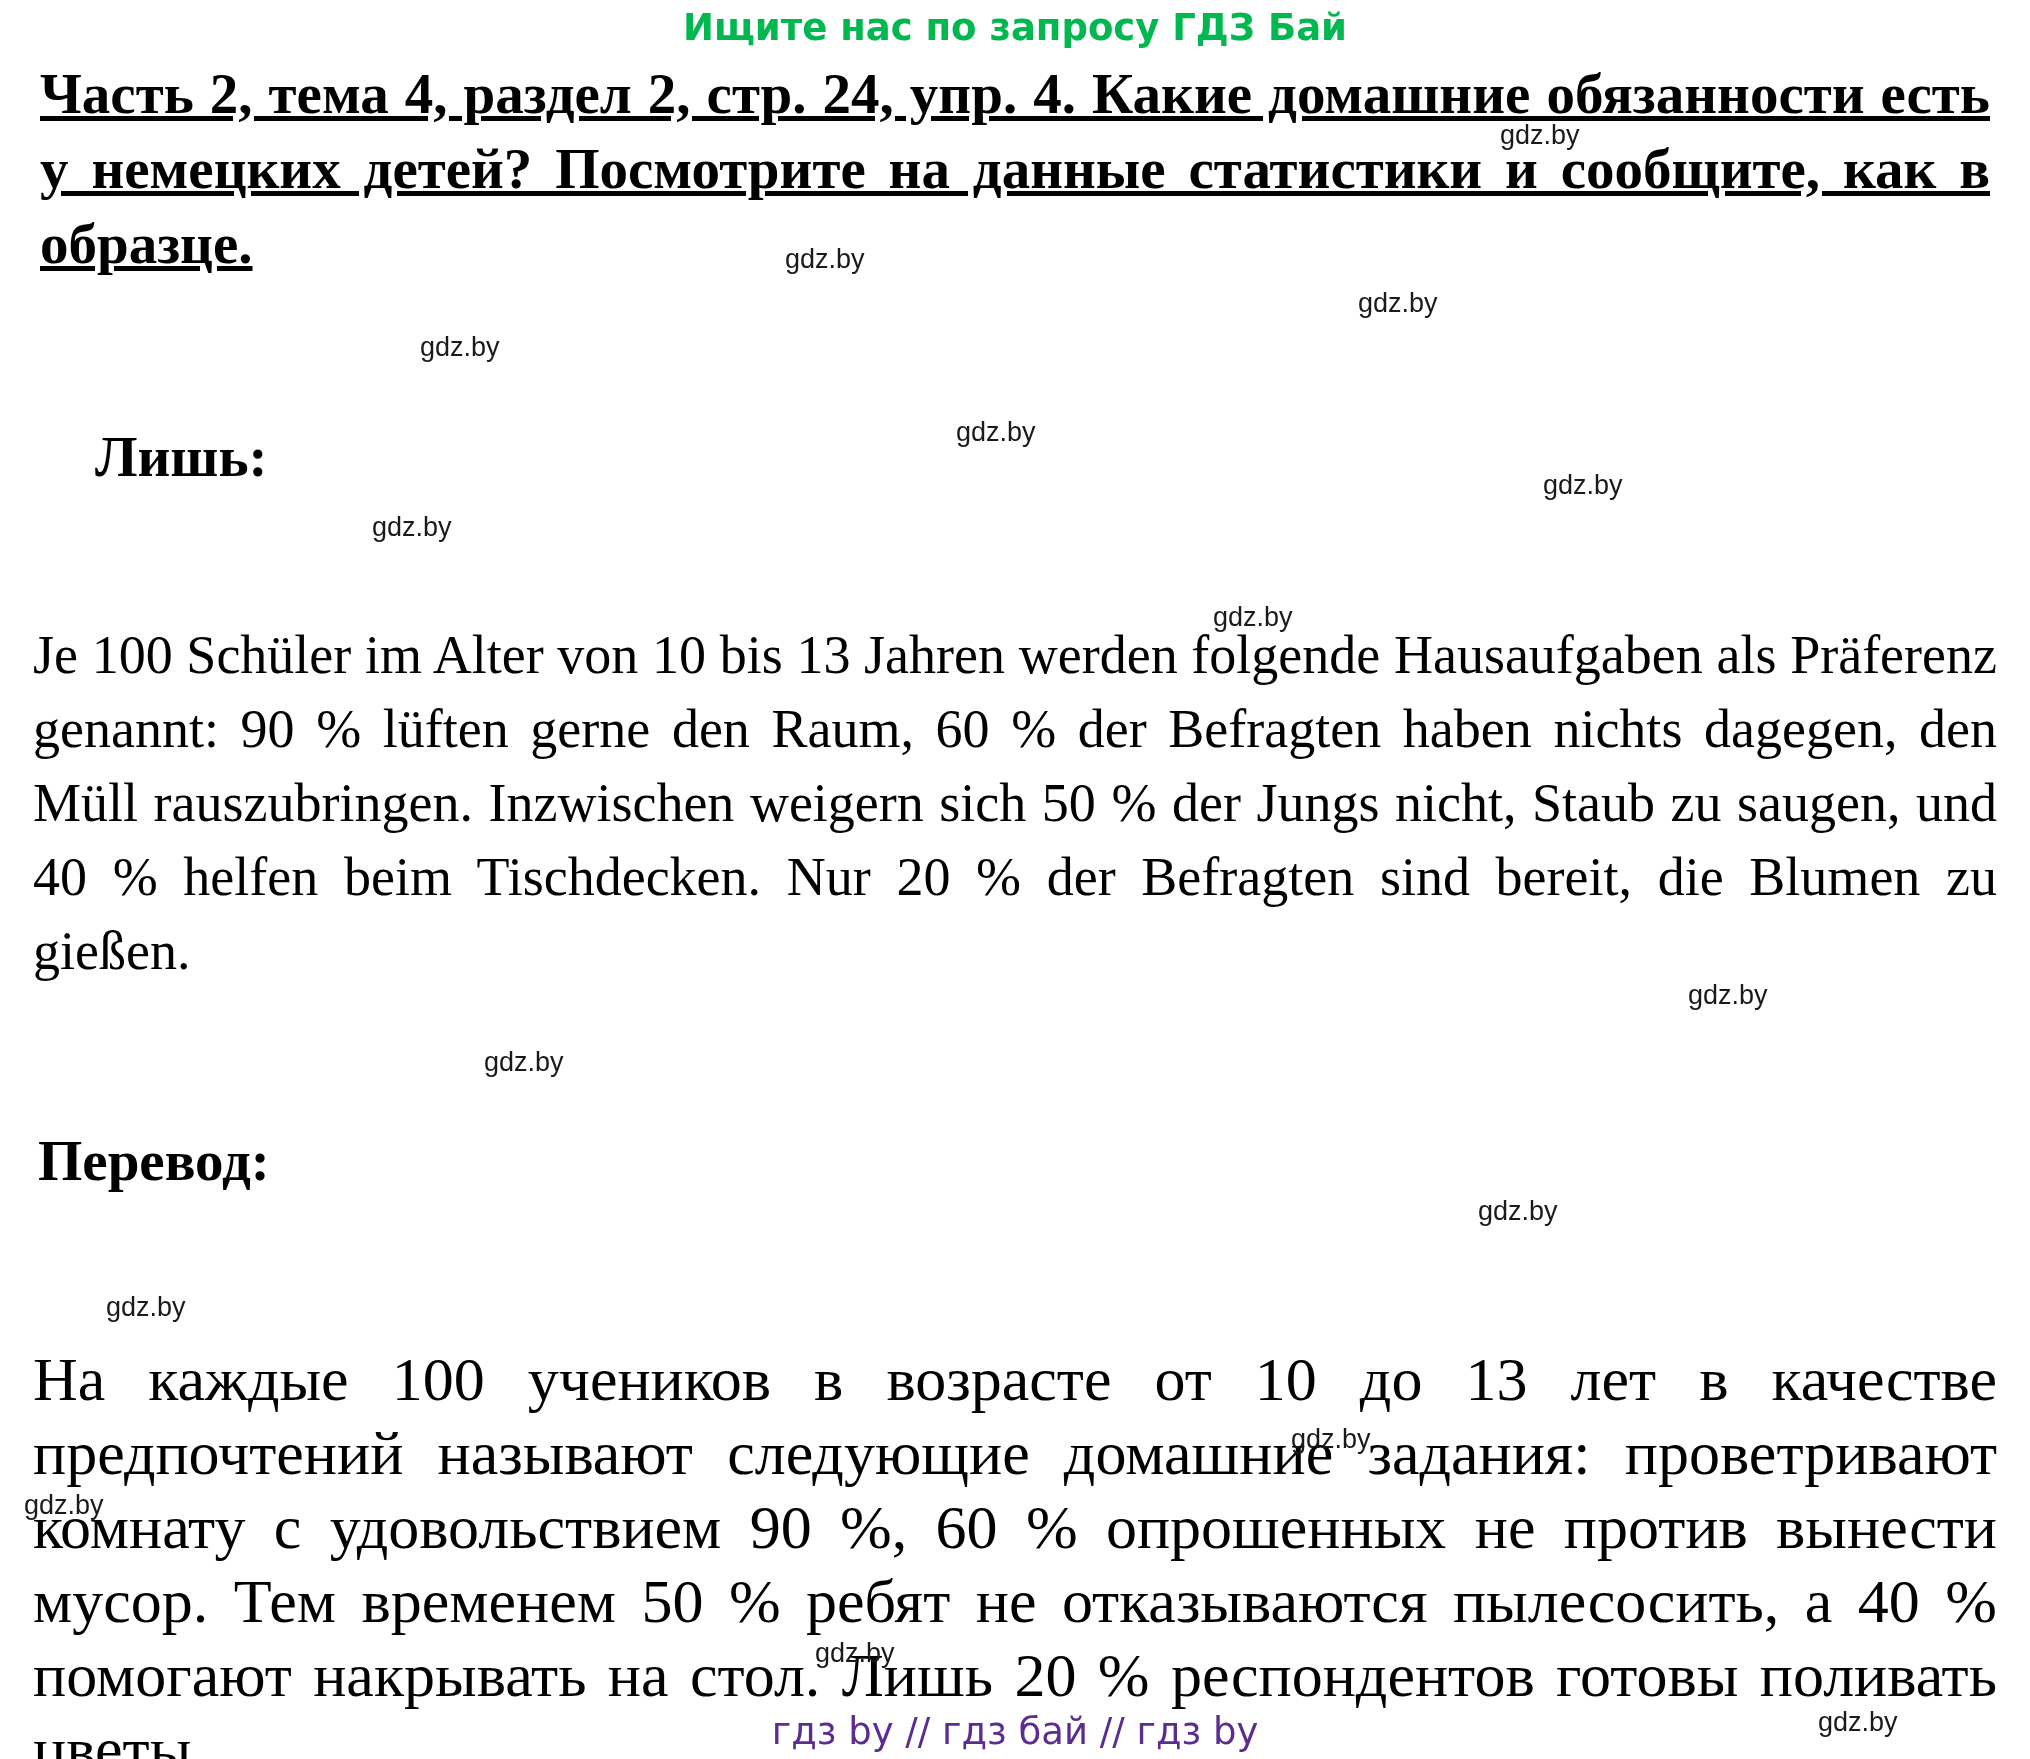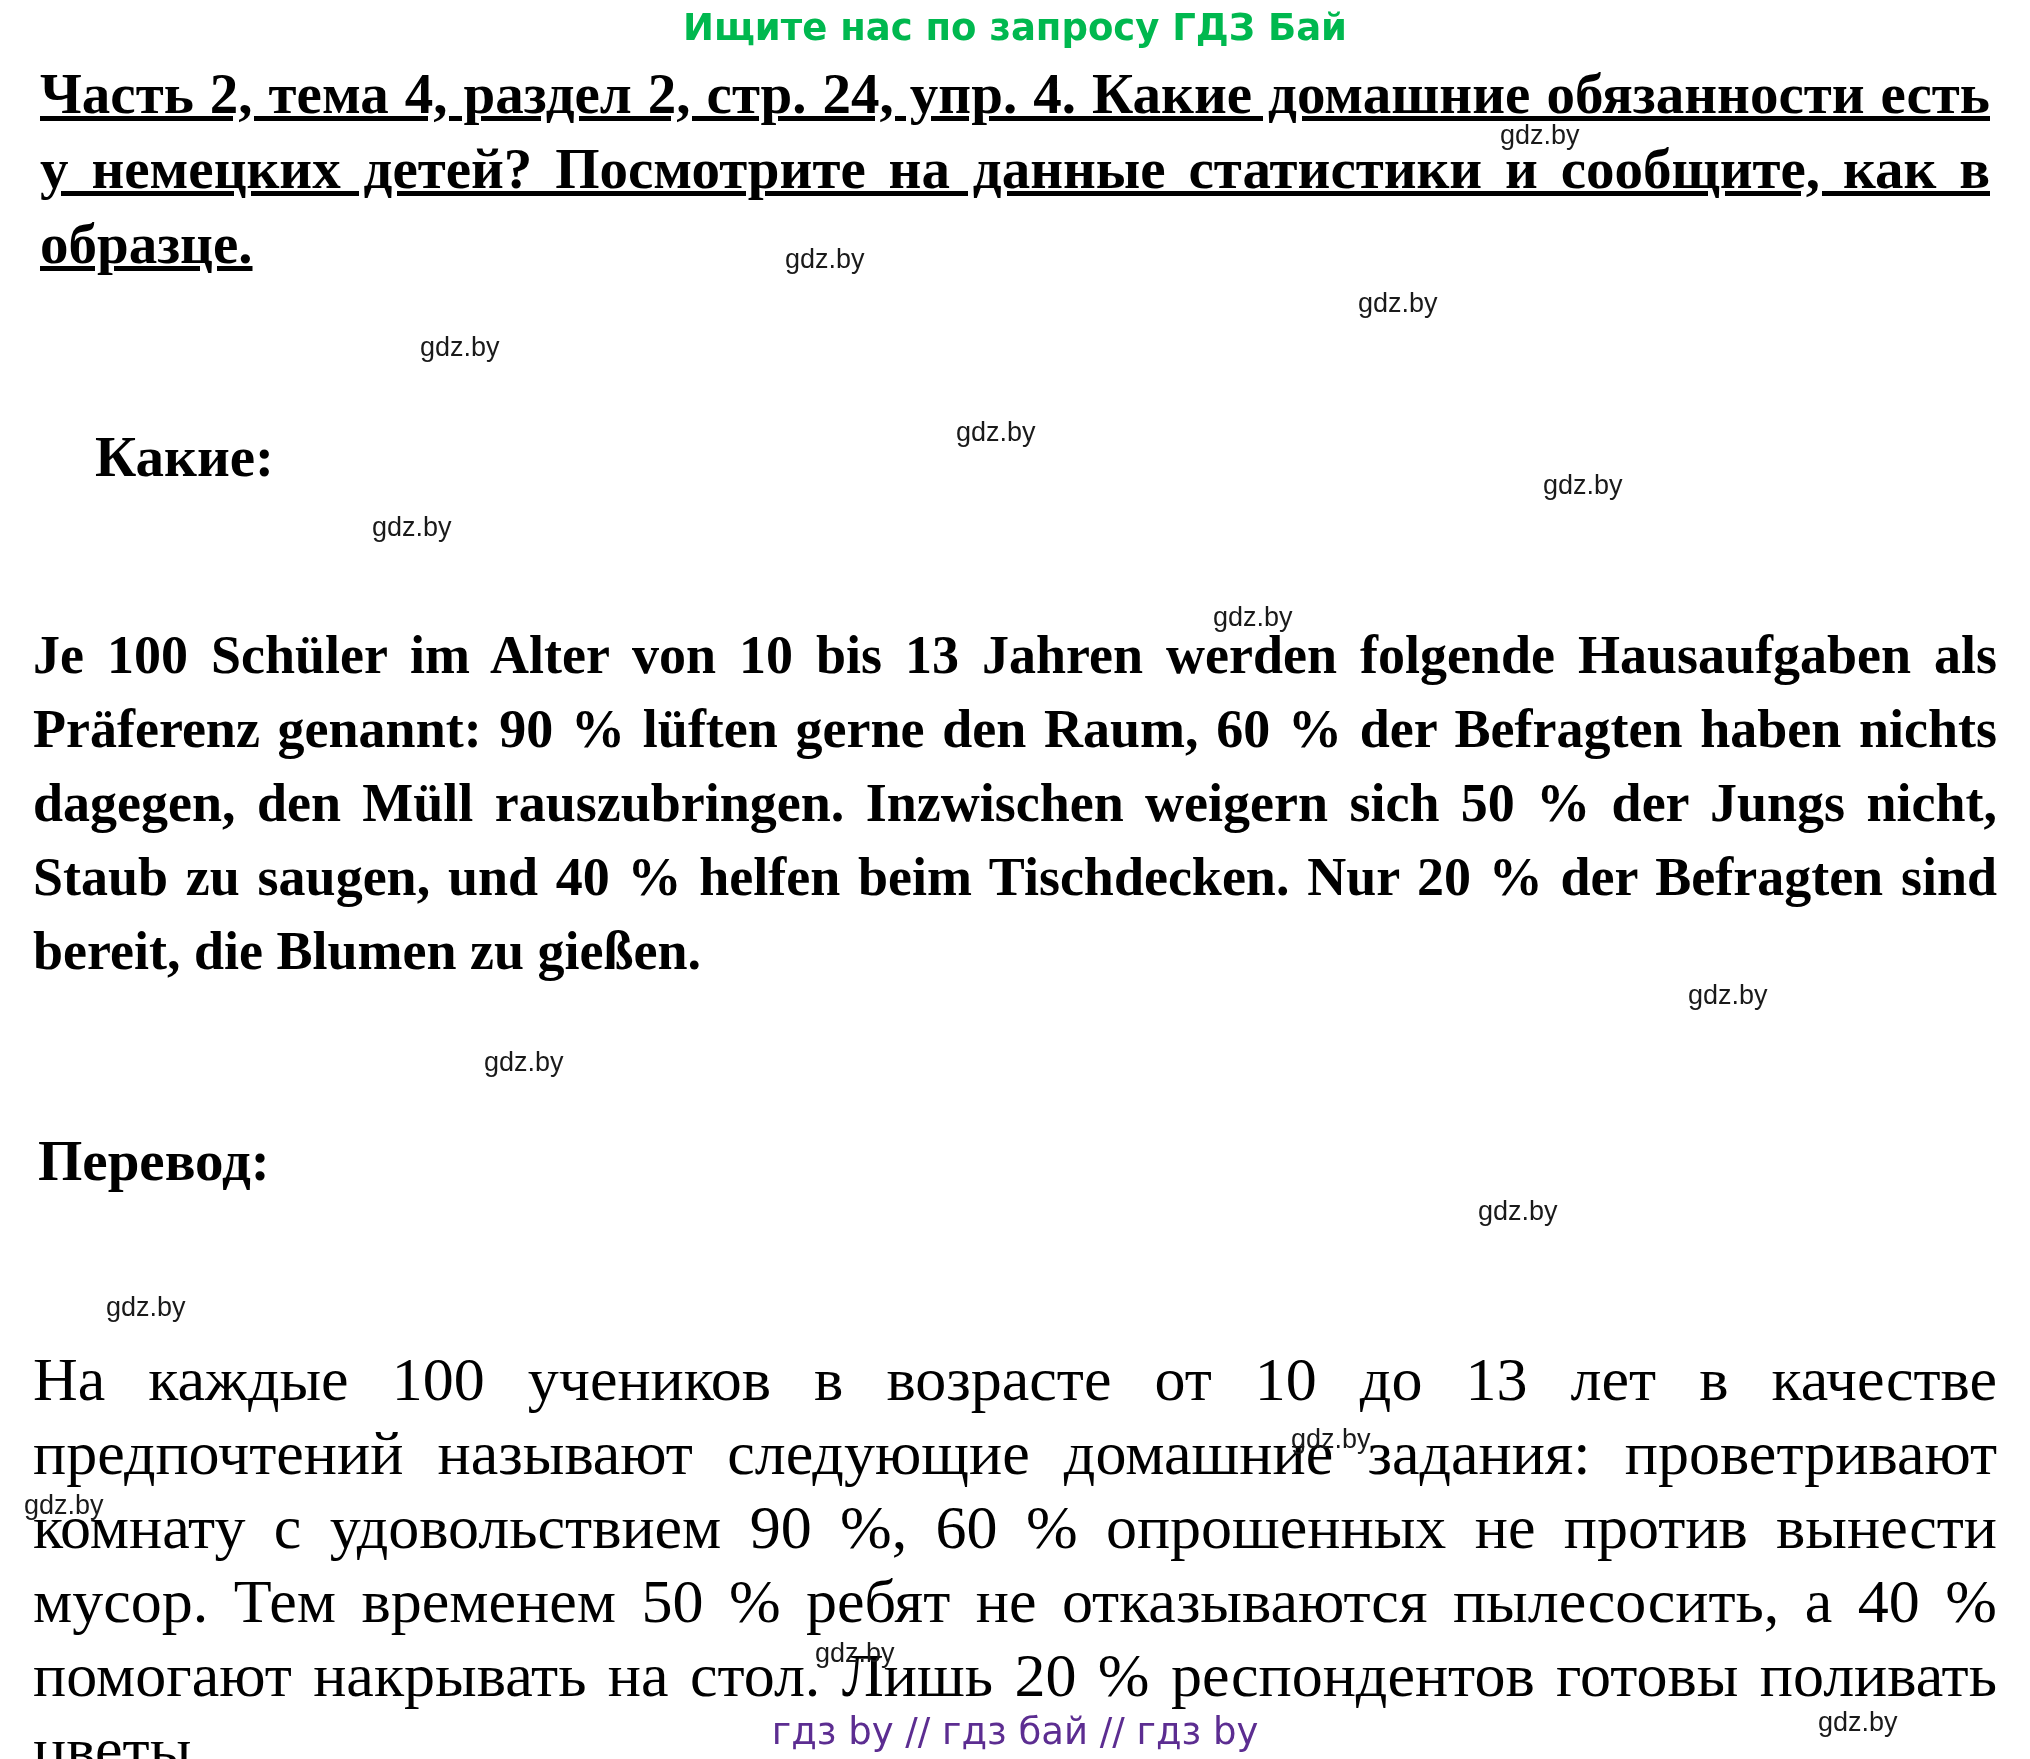--- a/index.html
+++ b/index.html
@@ -115,7 +115,7 @@
 
   <div class="task-title">Часть 2, тема 4, раздел 2, стр. 24, упр. 4. Какие домашние обязанности есть у немецких детей? Посмотрите на данные статистики и сообщите, как в образце.</div>
 
-  <div class="answer-label">Какие:</div>
+  <div class="answer-label">Лишь:</div>
 
   <div class="answer-text">Je 100 Schüler im Alter von 10 bis 13 Jahren werden folgende Hausaufgaben als Präferenz genannt: 90 % lüften gerne den Raum, 60 % der Befragten haben nichts dagegen, den Müll rauszubringen. Inzwischen weigern sich 50 % der Jungs nicht, Staub zu saugen, und 40 % helfen beim Tischdecken. Nur 20 % der Befragten sind bereit, die Blumen zu gießen.</div>
 

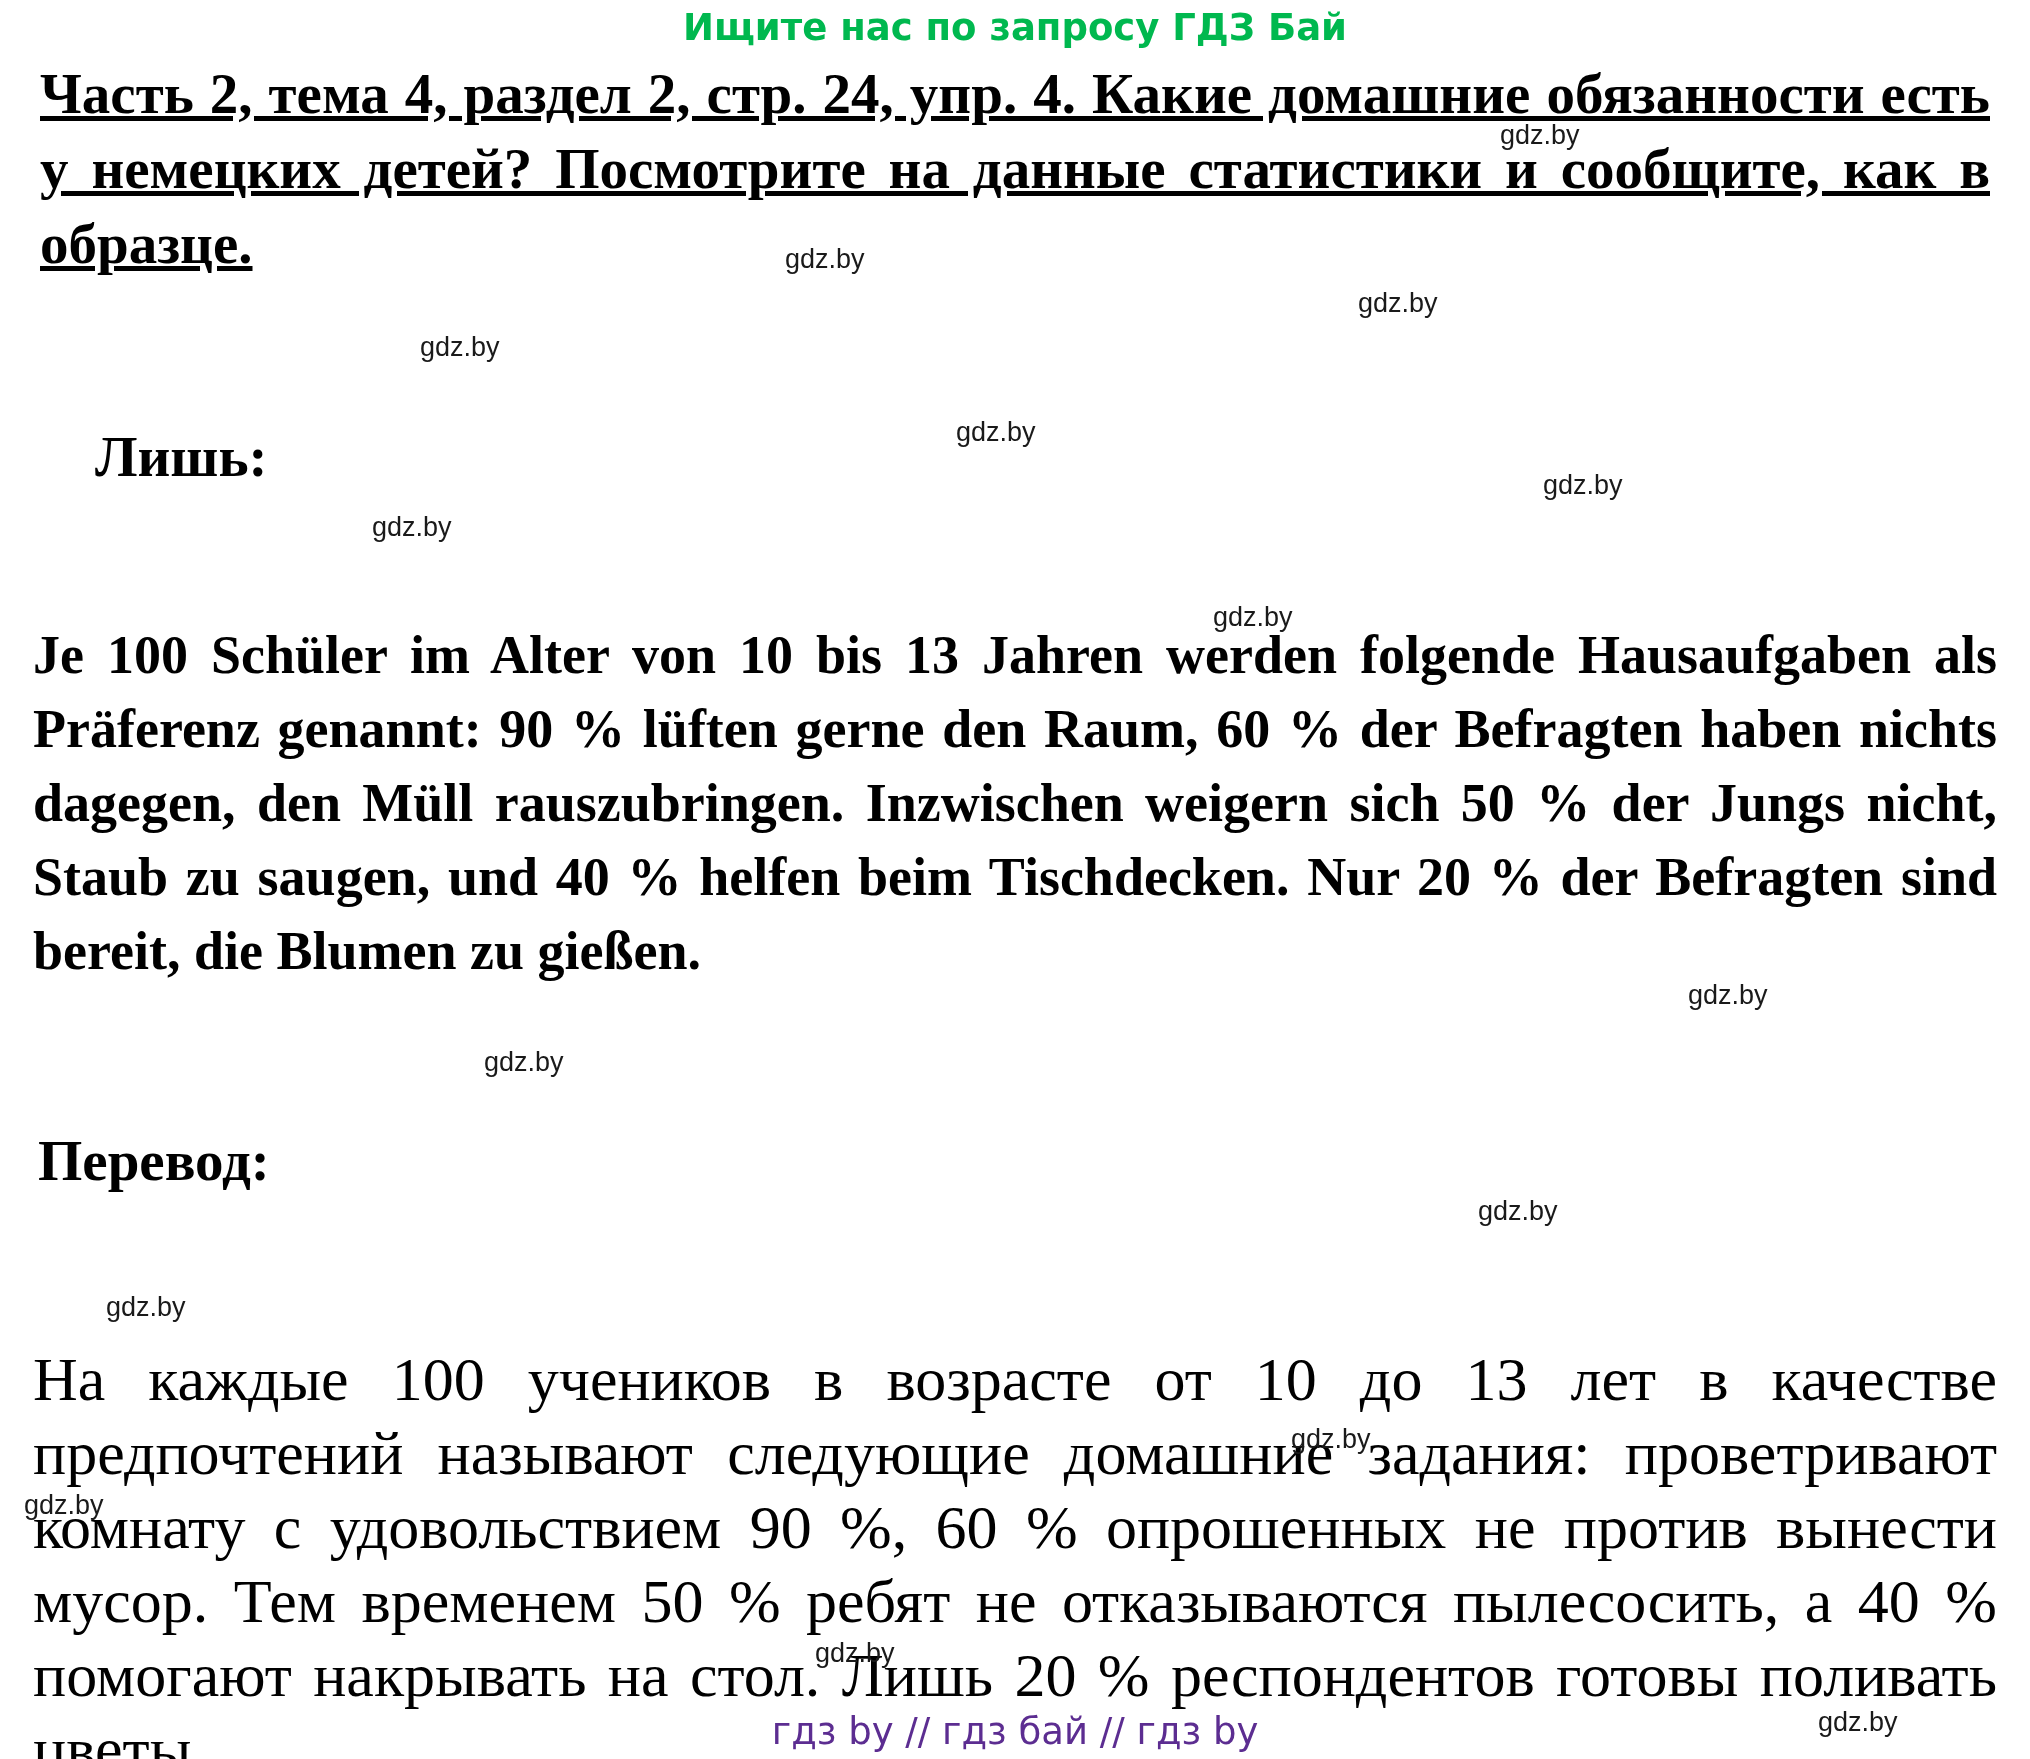--- a/index.html
+++ b/index.html
@@ -53,7 +53,6 @@
     font-size: 54px;
     line-height: 74px;
     text-align: justify;
-    font-weight: bold;
   }
   .translation-label {
     position: absolute;

